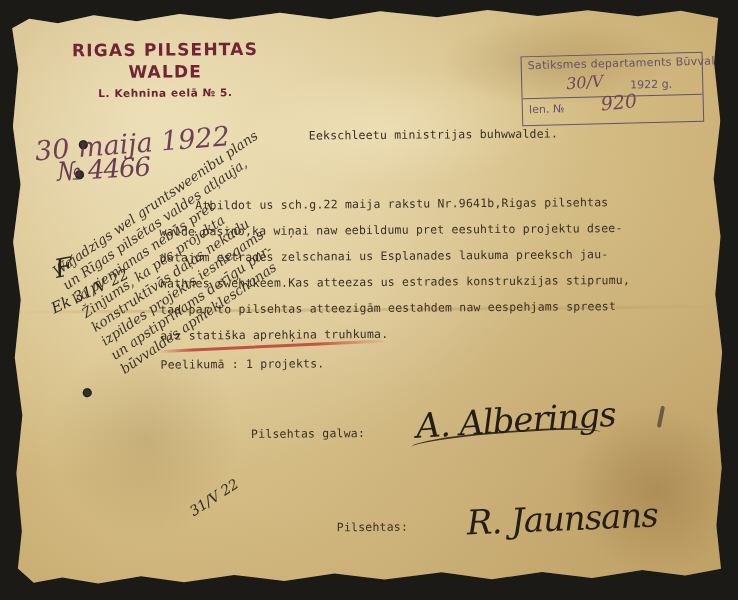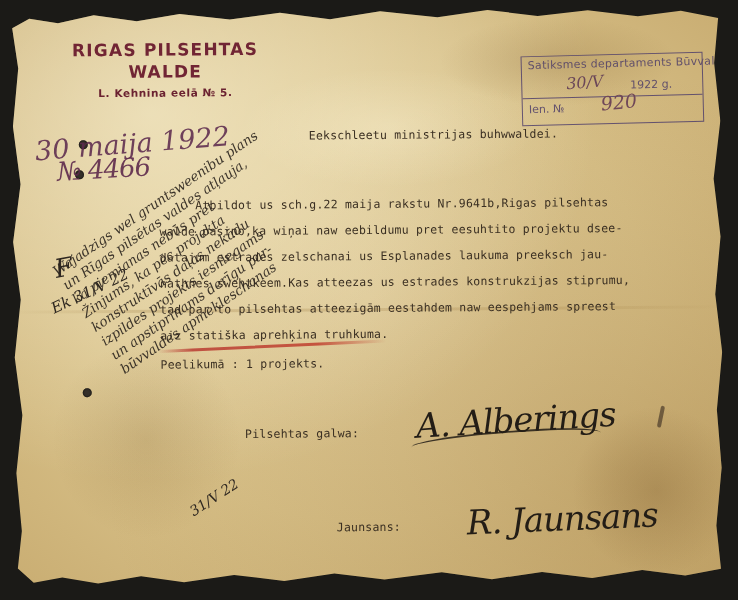--- a/index.html
+++ b/index.html
@@ -200,7 +200,7 @@
   }
   #sig-head-label {
     position: absolute;
-    left: 234px; top: 418px;
+    left: 240px; top: 418px;
   }
   #sig-sec-label {
     position: absolute;

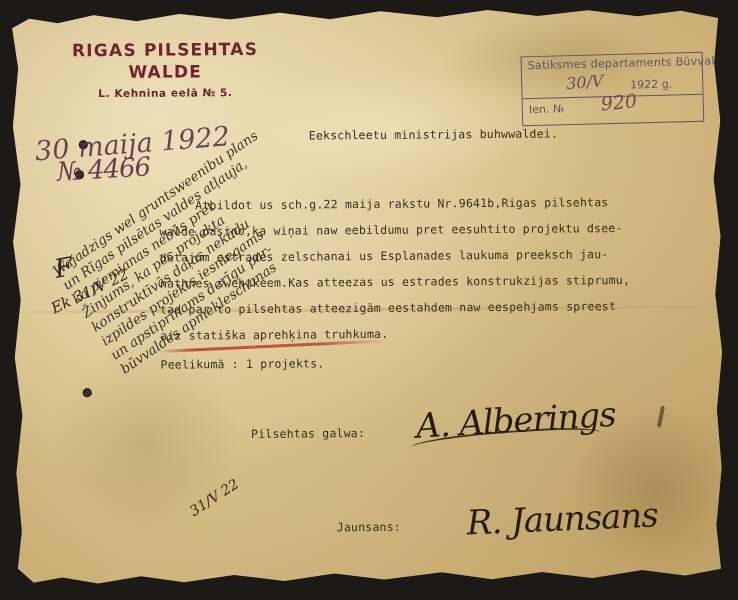--- a/index.html
+++ b/index.html
@@ -353,7 +353,7 @@
     <div id="sig-head-tail"></div>
     <div id="ink-mark-right"></div>
 
-    <div class="typed" id="sig-sec-label">Jaunsans:</div>
+    <div class="typed" id="sig-sec-label">Pilsehtas:</div>
     <div class="sig" id="sig-sec">R. Jaunsans</div>
 
     <div id="hw-mark1">F</div>

